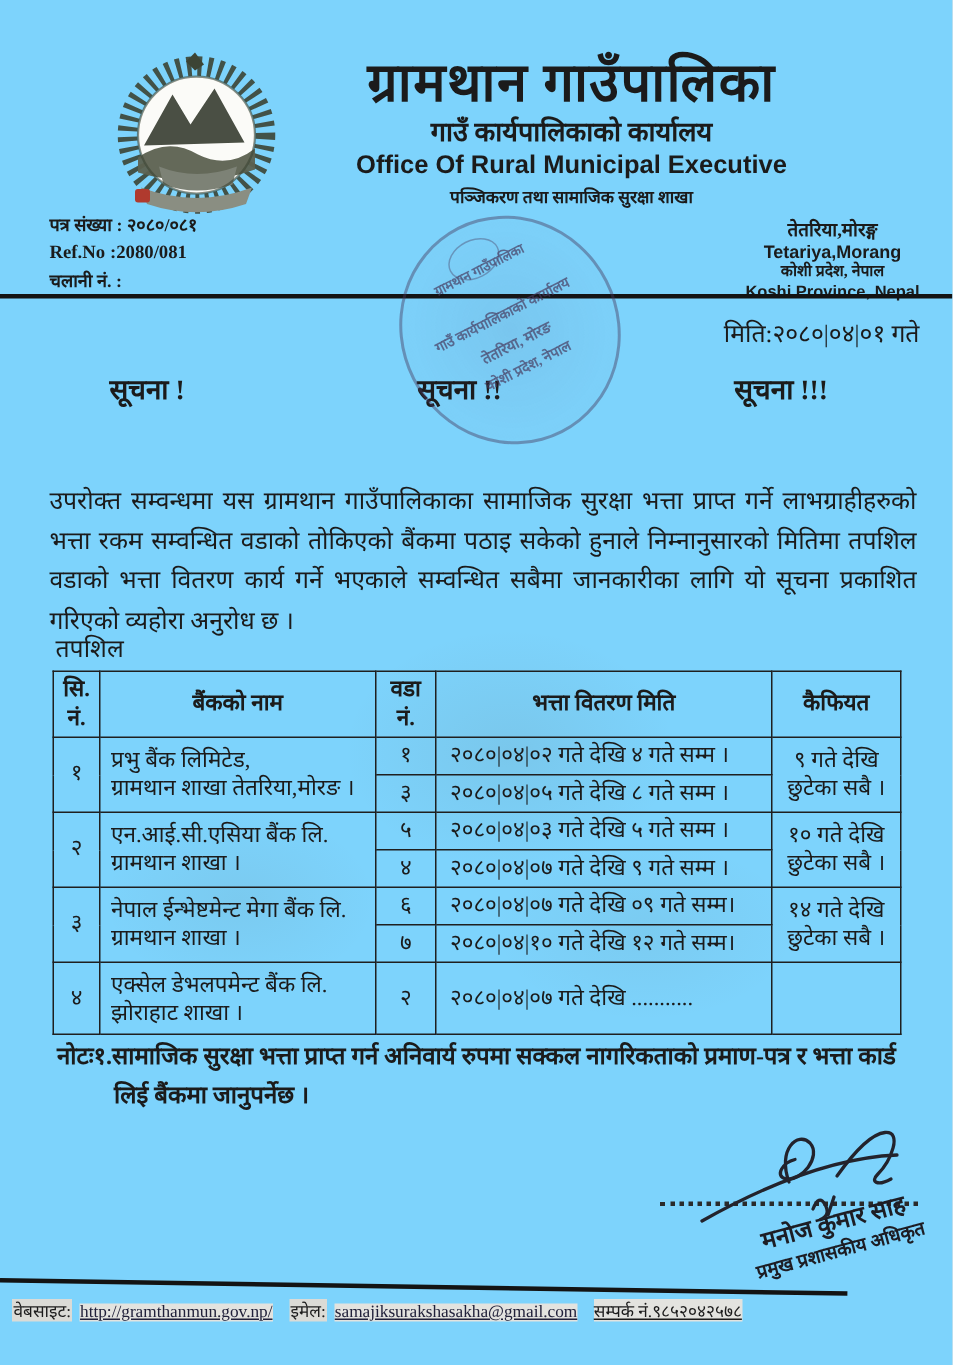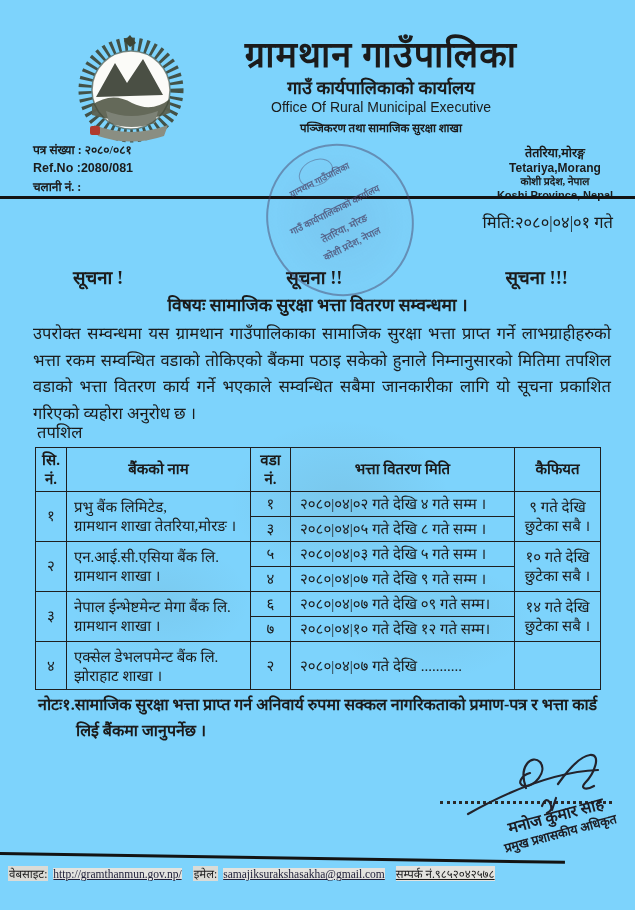--- a/index.html
+++ b/index.html
@@ -24,7 +24,7 @@
   .muni-np { font-size:36px; font-weight:bold; letter-spacing:1px; line-height:1.1; }
   .muni-en { font-size:21px; font-weight:bold; font-family:"Liberation Sans",sans-serif; line-height:1.2; margin-top:2px;}
   .office-np { font-size:18px; font-weight:bold; line-height:1.25; margin-top:1px;}
-  .office-en { font-size:14px; font-weight:normal; font-family:"Liberation Sans",sans-serif; line-height:1.25;}
+  .office-en { font-size:17px; font-weight:bold; font-family:"Liberation Sans",sans-serif; line-height:1.25;}
   .dept-np { font-size:11.5px; font-weight:bold; margin-top:3px; }
 
   .ref-block { position:absolute; left:33px; top:141px; font-size:12px; font-weight:bold; line-height:1.5; }

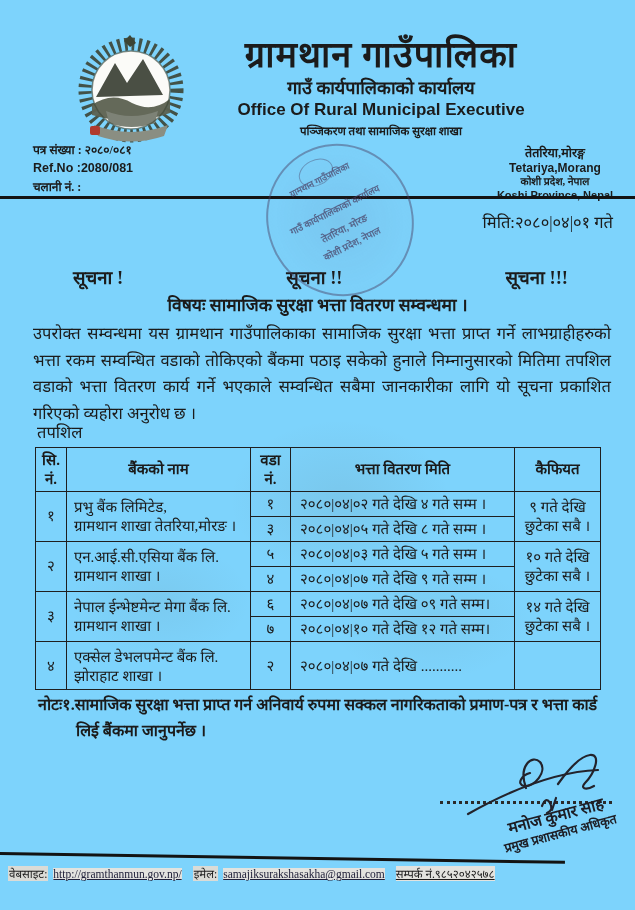--- a/index.html
+++ b/index.html
@@ -28,7 +28,7 @@
   .dept-np { font-size:11.5px; font-weight:bold; margin-top:3px; }
 
   .ref-block { position:absolute; left:33px; top:141px; font-size:12px; font-weight:bold; line-height:1.5; }
-  .ref-en { font-family:Liberation Sans, sans-serif; font-size:12.5px; }
+  .ref-en { font-family:Liberation Serif, serif; font-size:12.5px; }
 
   .addr-block { position:absolute; right:14px; top:146px; width:132px; text-align:center; line-height:1.22; }
   .addr-np  { font-size:12.5px; font-weight:bold; }

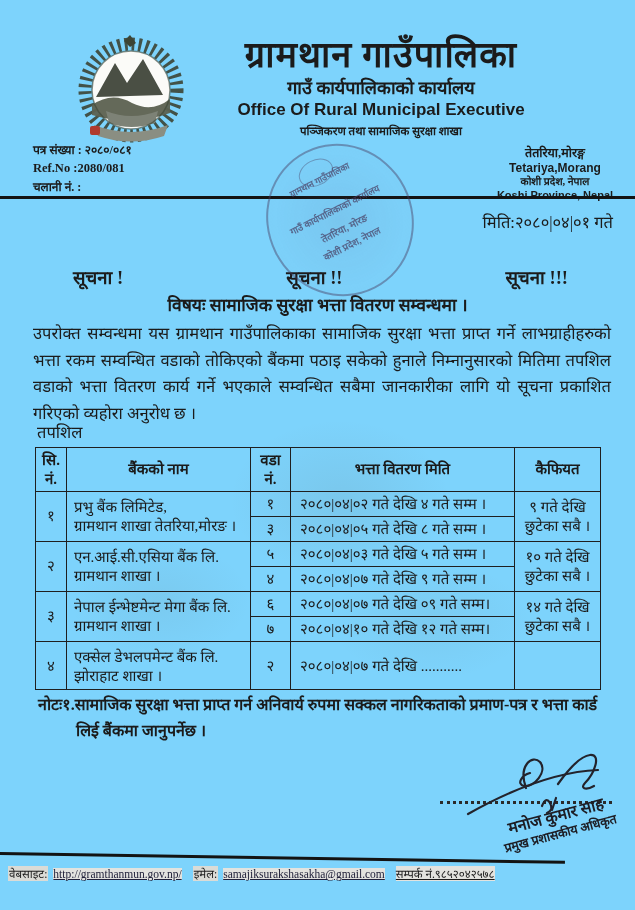--- a/index.html
+++ b/index.html
@@ -53,8 +53,8 @@
 
   .date-line { position:absolute; right:22px; top:210px; font-size:16.5px; }
 
-  .notices { position:absolute; left:35px; right:35px; top:246px; display:flex;
-             justify-content:space-between; padding:0 32px 0 38px; font-size:18.5px; font-weight:bold;margin-top:18px; }
+  .notices { position:absolute; left:35px; right:51px; top:246px; display:flex;
+             justify-content:space-between; padding:0 32px 0 38px; font-size:18.5px; font-weight:bold; }
   .subject { position:absolute; left:0; width:635px; top:292px; text-align:center;
              font-size:17.5px; font-weight:bold; }
   .body-text { position:absolute; left:33px; top:321px; width:578px; font-size:16.5px;

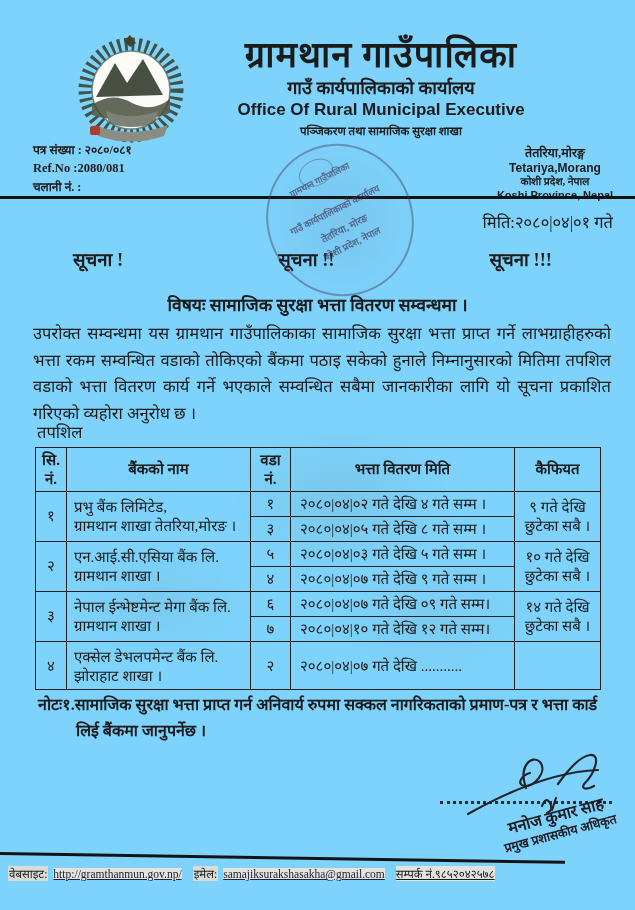--- a/index.html
+++ b/index.html
@@ -160,7 +160,6 @@
     <span>सूचना !!!</span>
   </div>
 
-  <div class="subject">विषयः सामाजिक सुरक्षा भत्ता वितरण सम्वन्धमा ।</div>
 
   <div class="body-text">उपरोक्त सम्वन्धमा यस ग्रामथान गाउँपालिकाका सामाजिक सुरक्षा भत्ता प्राप्त गर्ने लाभग्राहीहरुको भत्ता रकम सम्वन्धित वडाको तोकिएको बैंकमा पठाइ सकेको हुनाले निम्नानुसारको मितिमा तपशिल वडाको भत्ता वितरण कार्य गर्ने भएकाले सम्वन्धित सबैमा जानकारीका लागि यो सूचना प्रकाशित गरिएको व्यहोरा अनुरोध छ ।</div>
 

